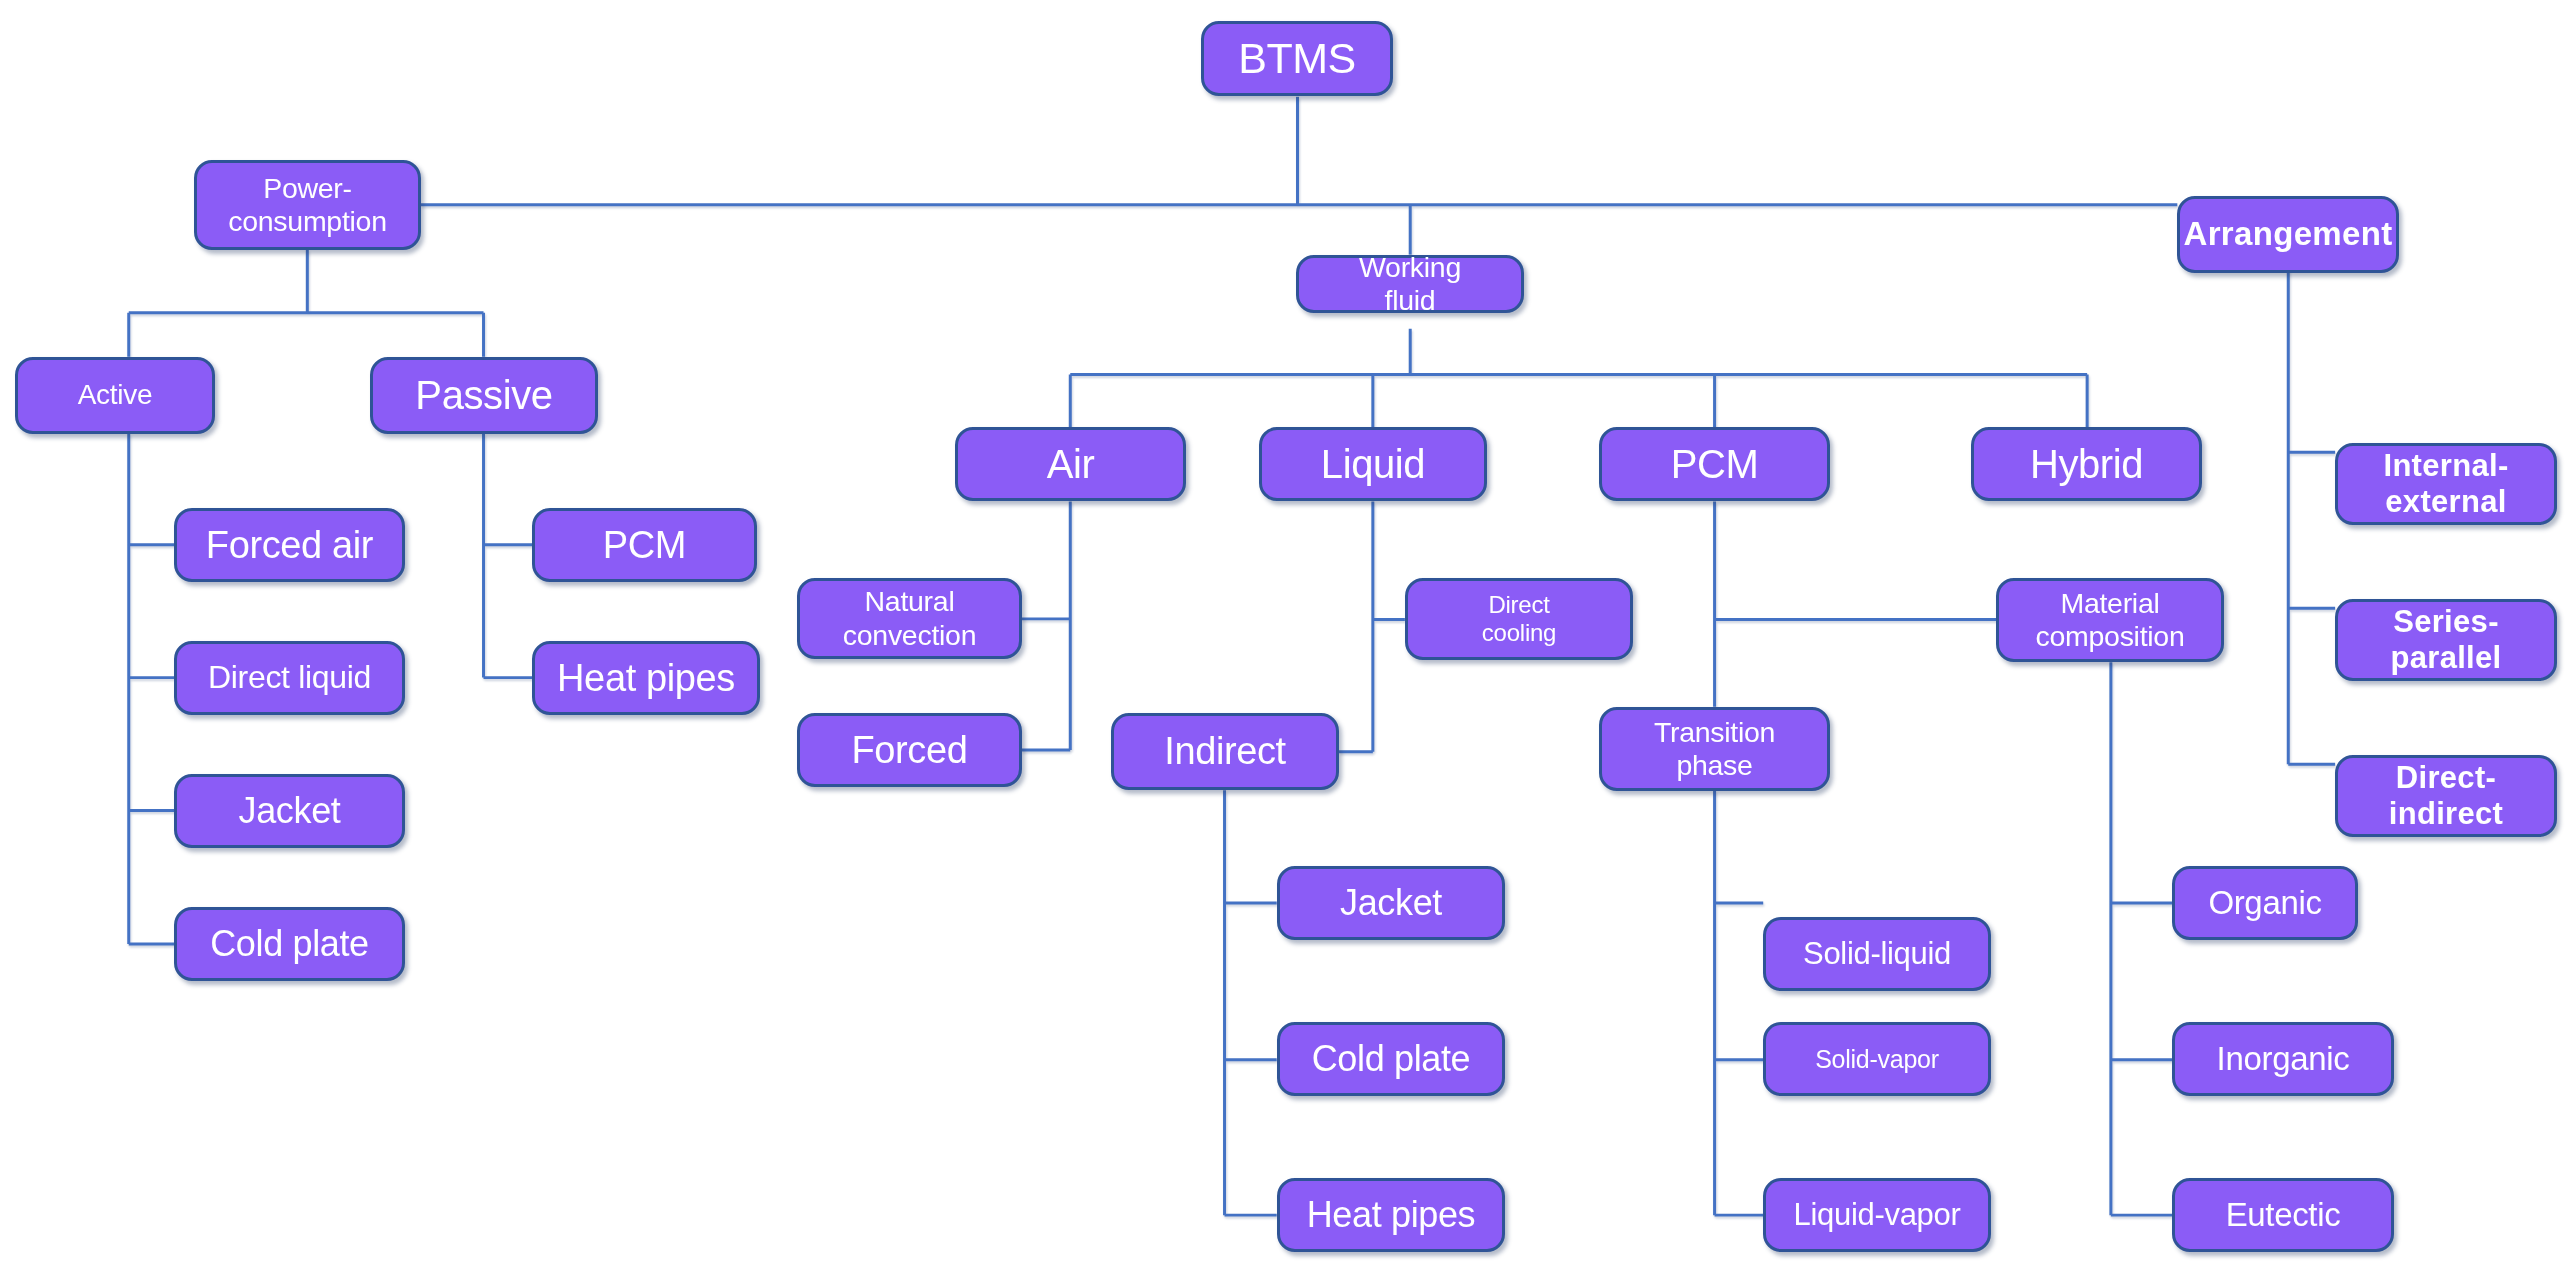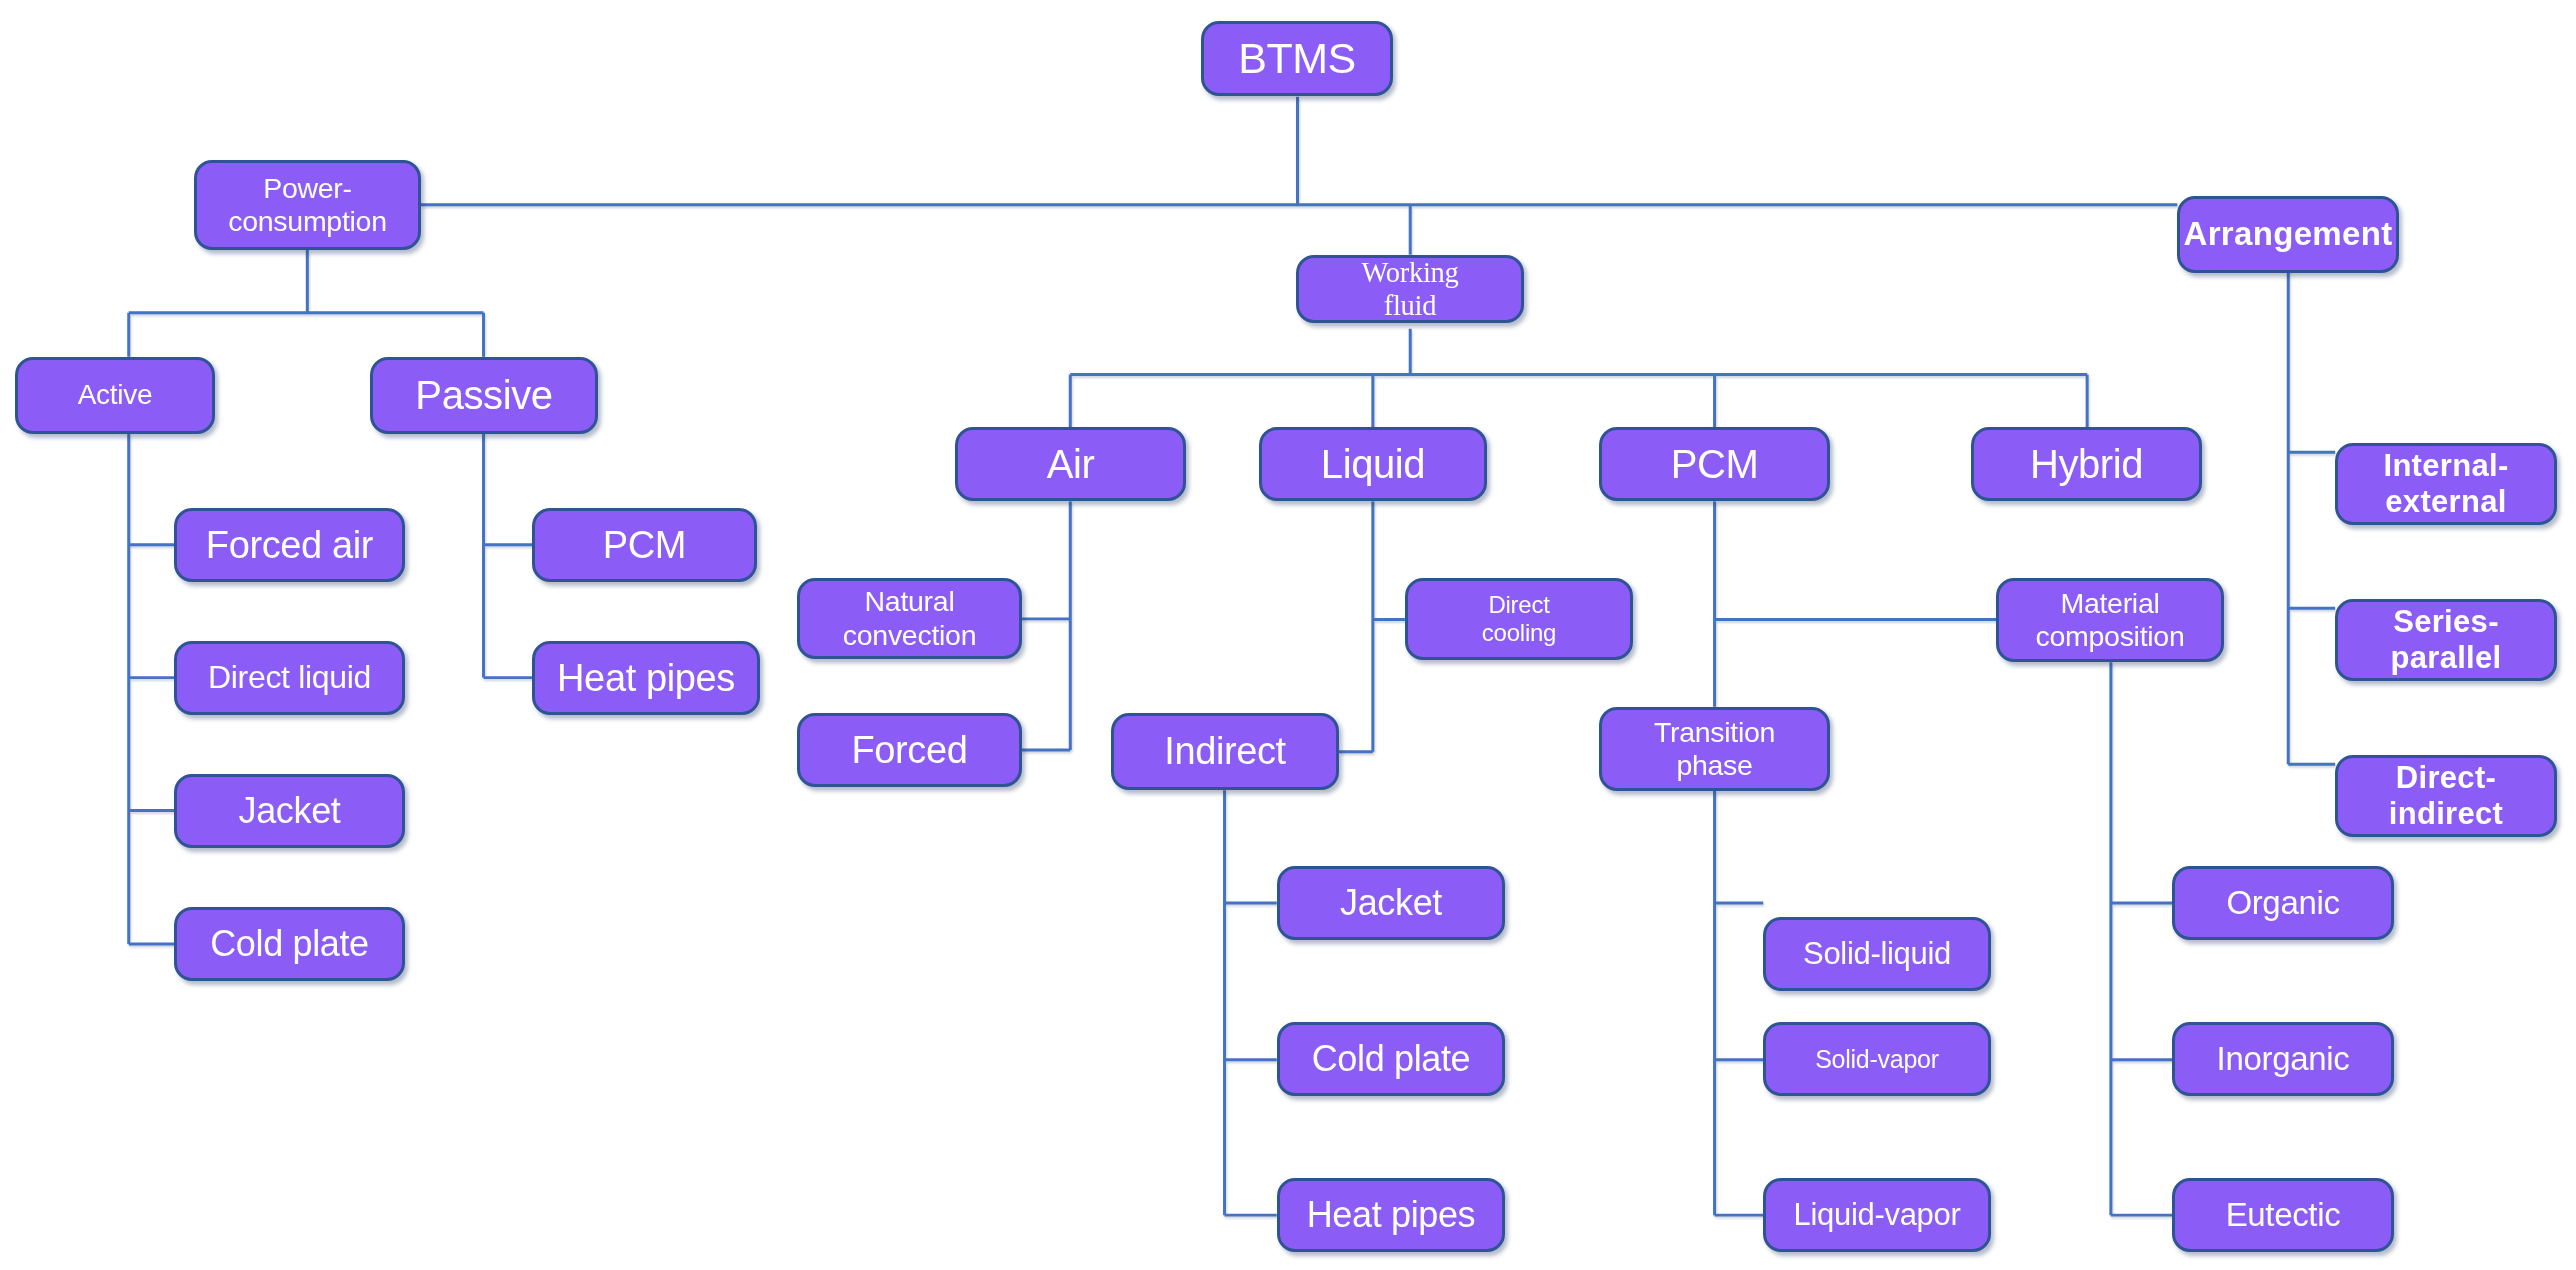--- a/index.html
+++ b/index.html
@@ -73,7 +73,7 @@
 
   <div class="node wide" style="left:2177px;top:164px;width:222px;height:77px;font-size:33px;">Arrangement</div>
 
-  <div class="node" style="left:1296px;top:255px;width:228px;height:68px;font-size:28.5px;font-family:Liberation Serif, serif;">Working
+  <div class="node" style="left:1296px;top:255px;width:228px;height:58px;font-size:28.5px;">Working
 fluid</div>
 
   <div class="node" style="left:15px;top:357px;width:200px;height:77px;font-size:28px;text-align:center;">Active</div>

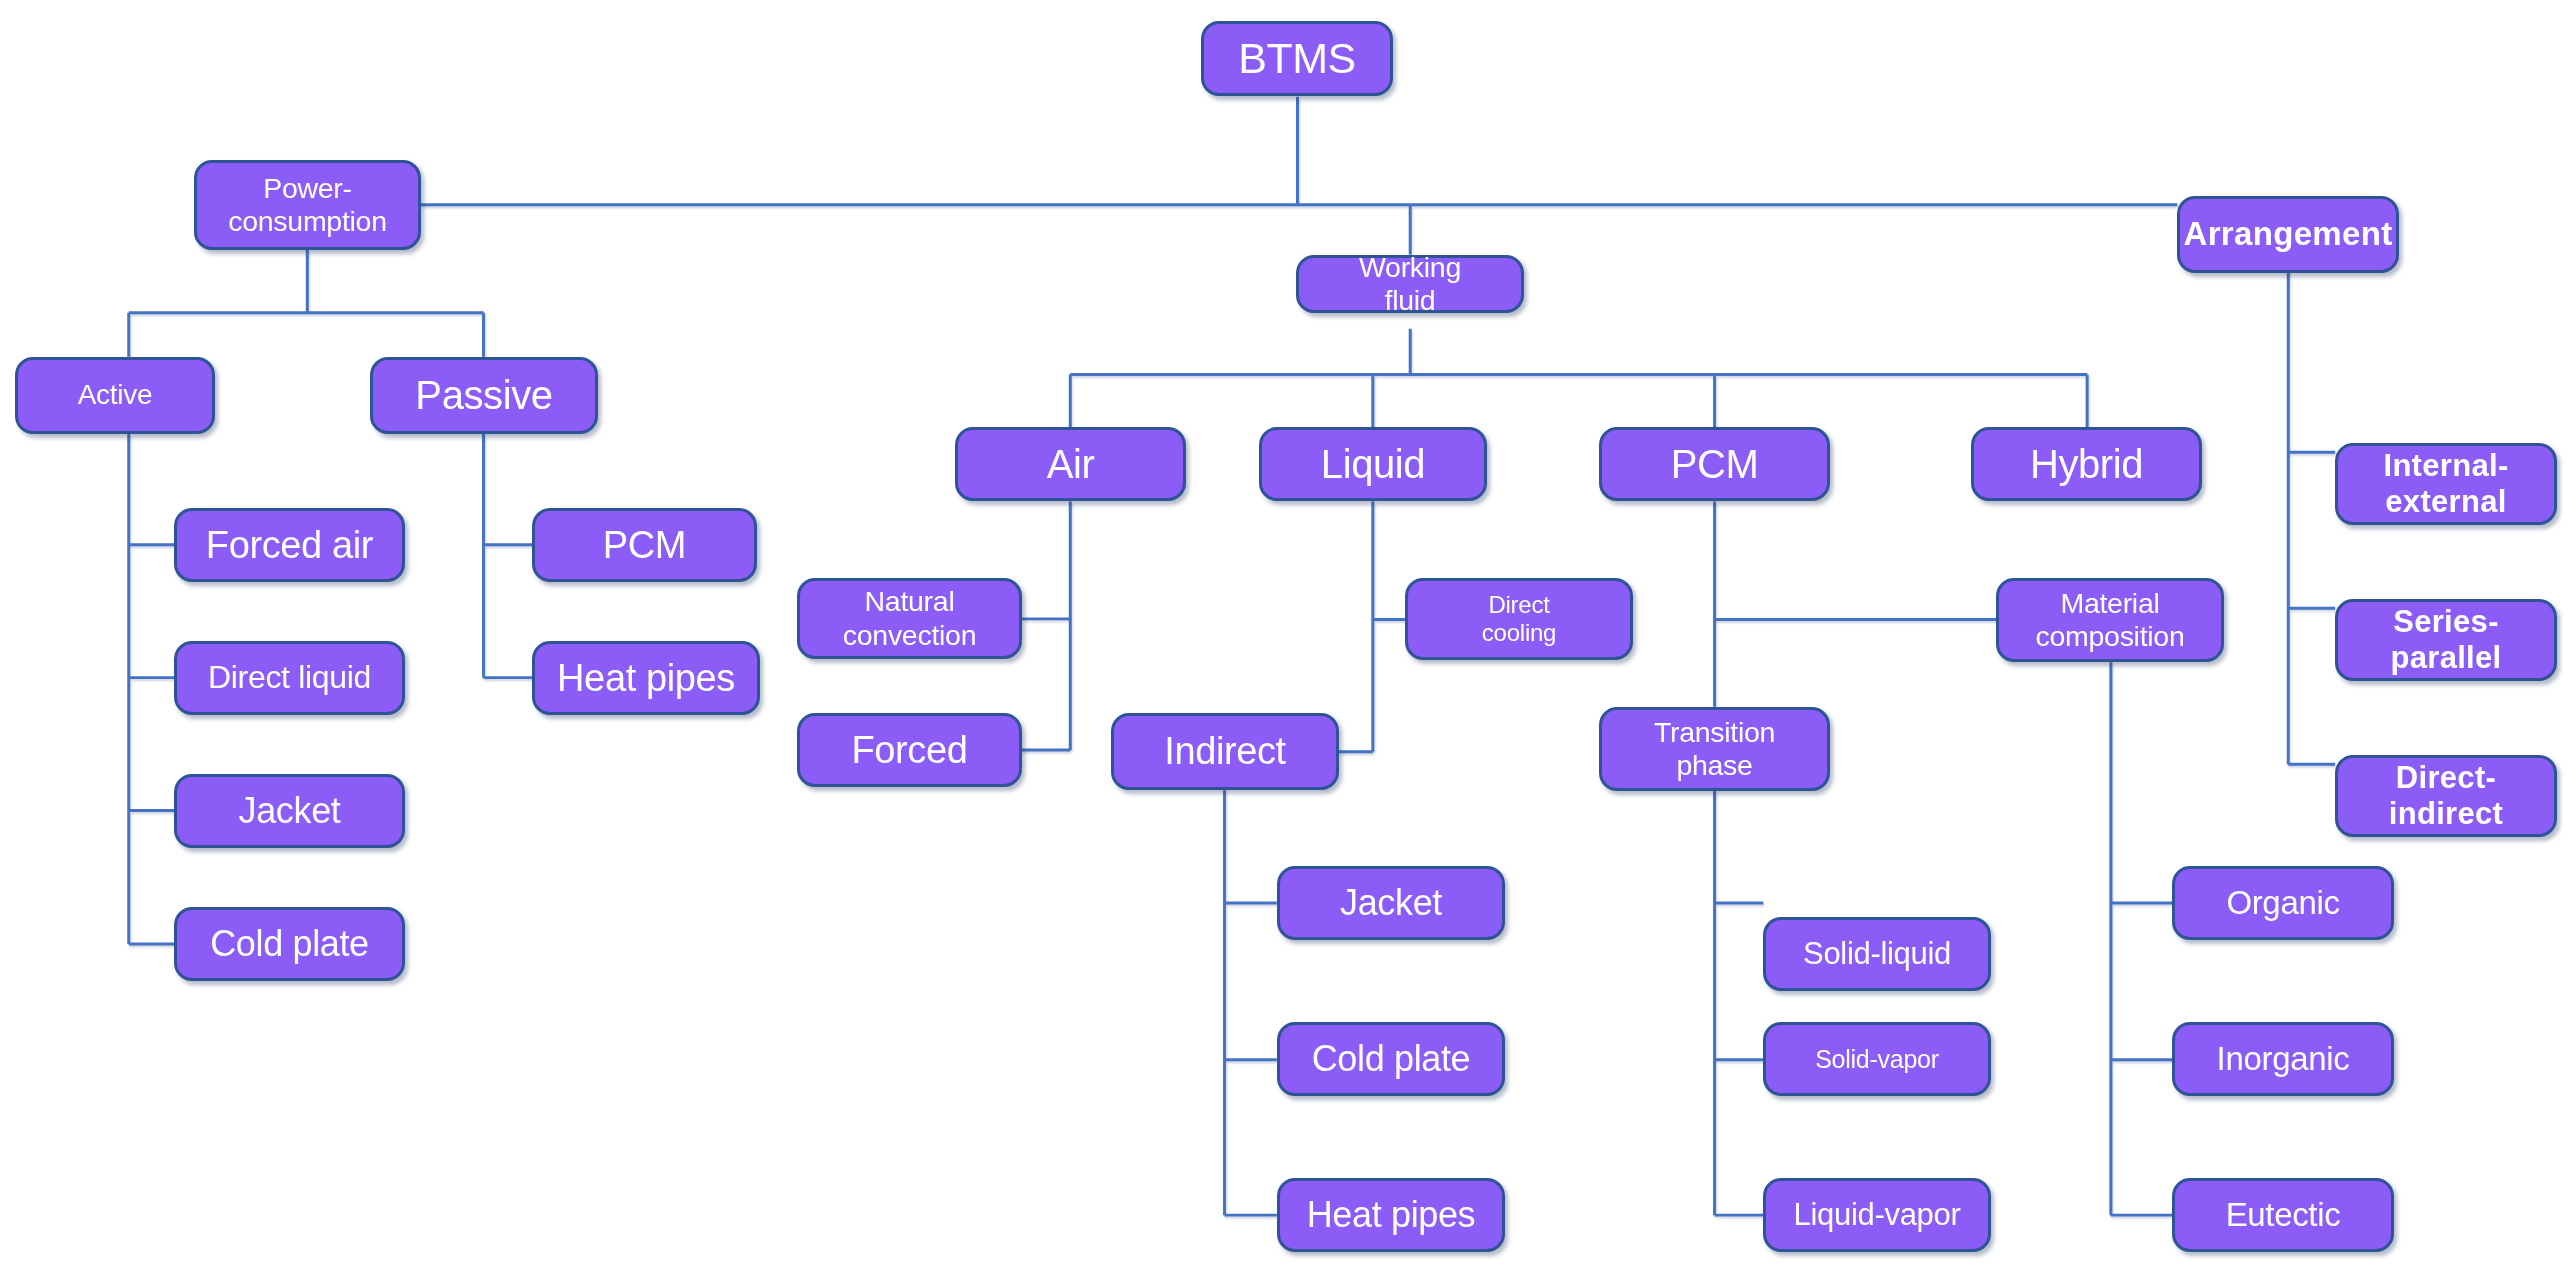--- a/index.html
+++ b/index.html
@@ -137,7 +137,7 @@
   <div class="node wide" style="left:2335px;top:723px;width:222px;height:82px;font-size:31px;">Direct-
 indirect</div>
 
-  <div class="node" style="left:2172px;top:866px;width:222px;height:74px;font-size:33px;">Organic</div>
+  <div class="node" style="left:2172px;top:866px;width:186px;height:74px;font-size:33px;">Organic</div>
 
   <div class="node" style="left:2172px;top:1022px;width:222px;height:74px;font-size:33px;">Inorganic</div>
 

